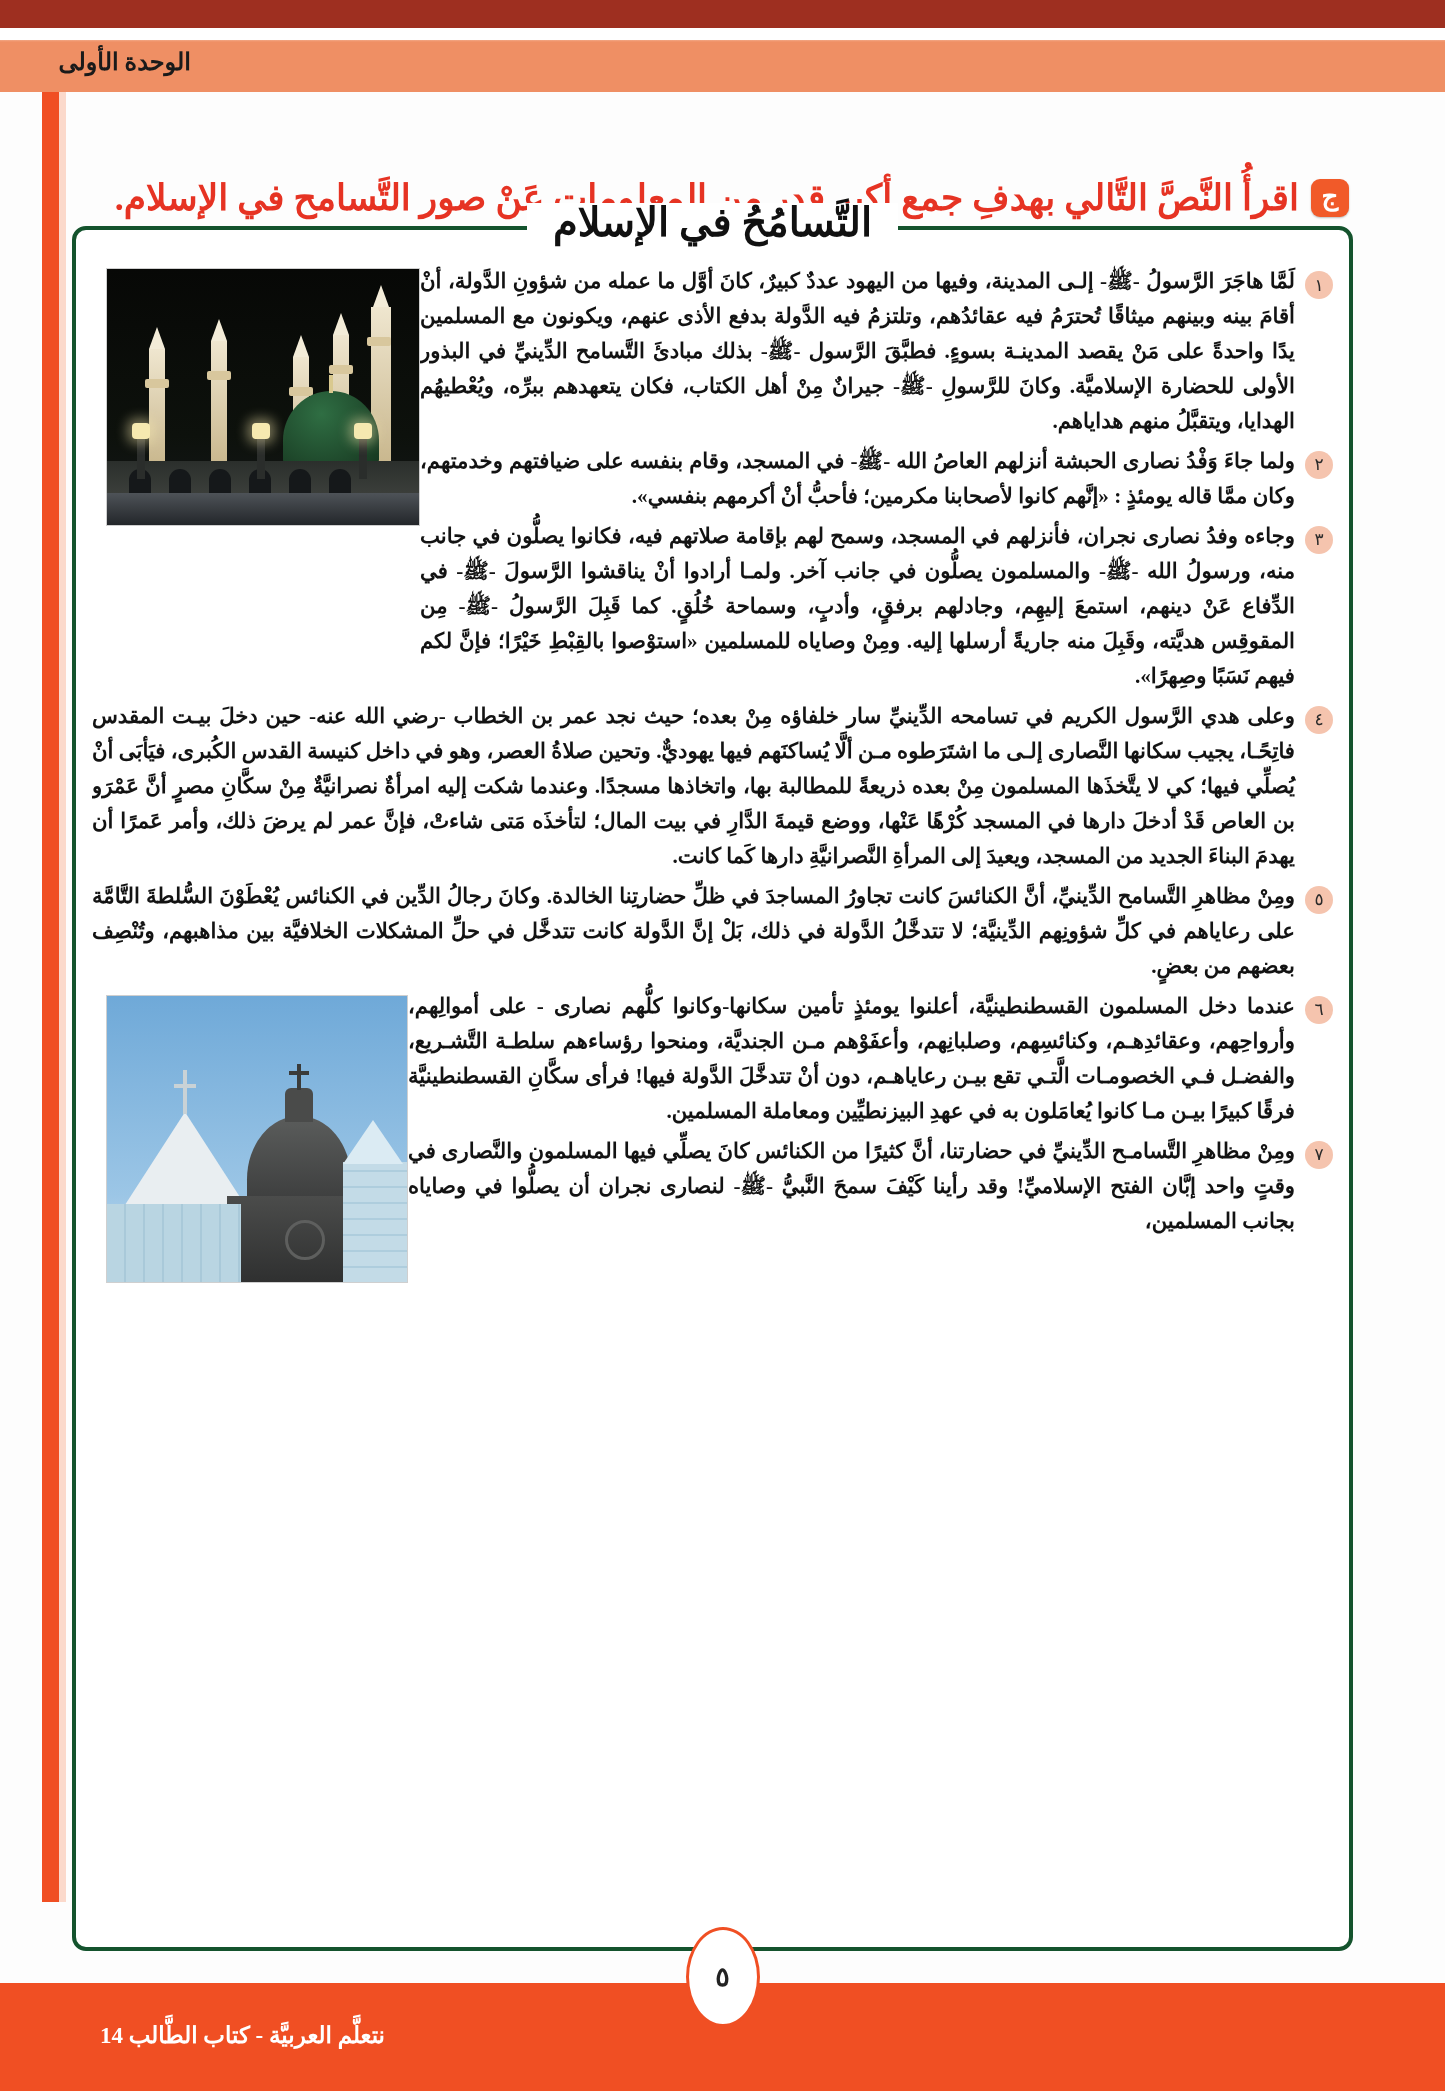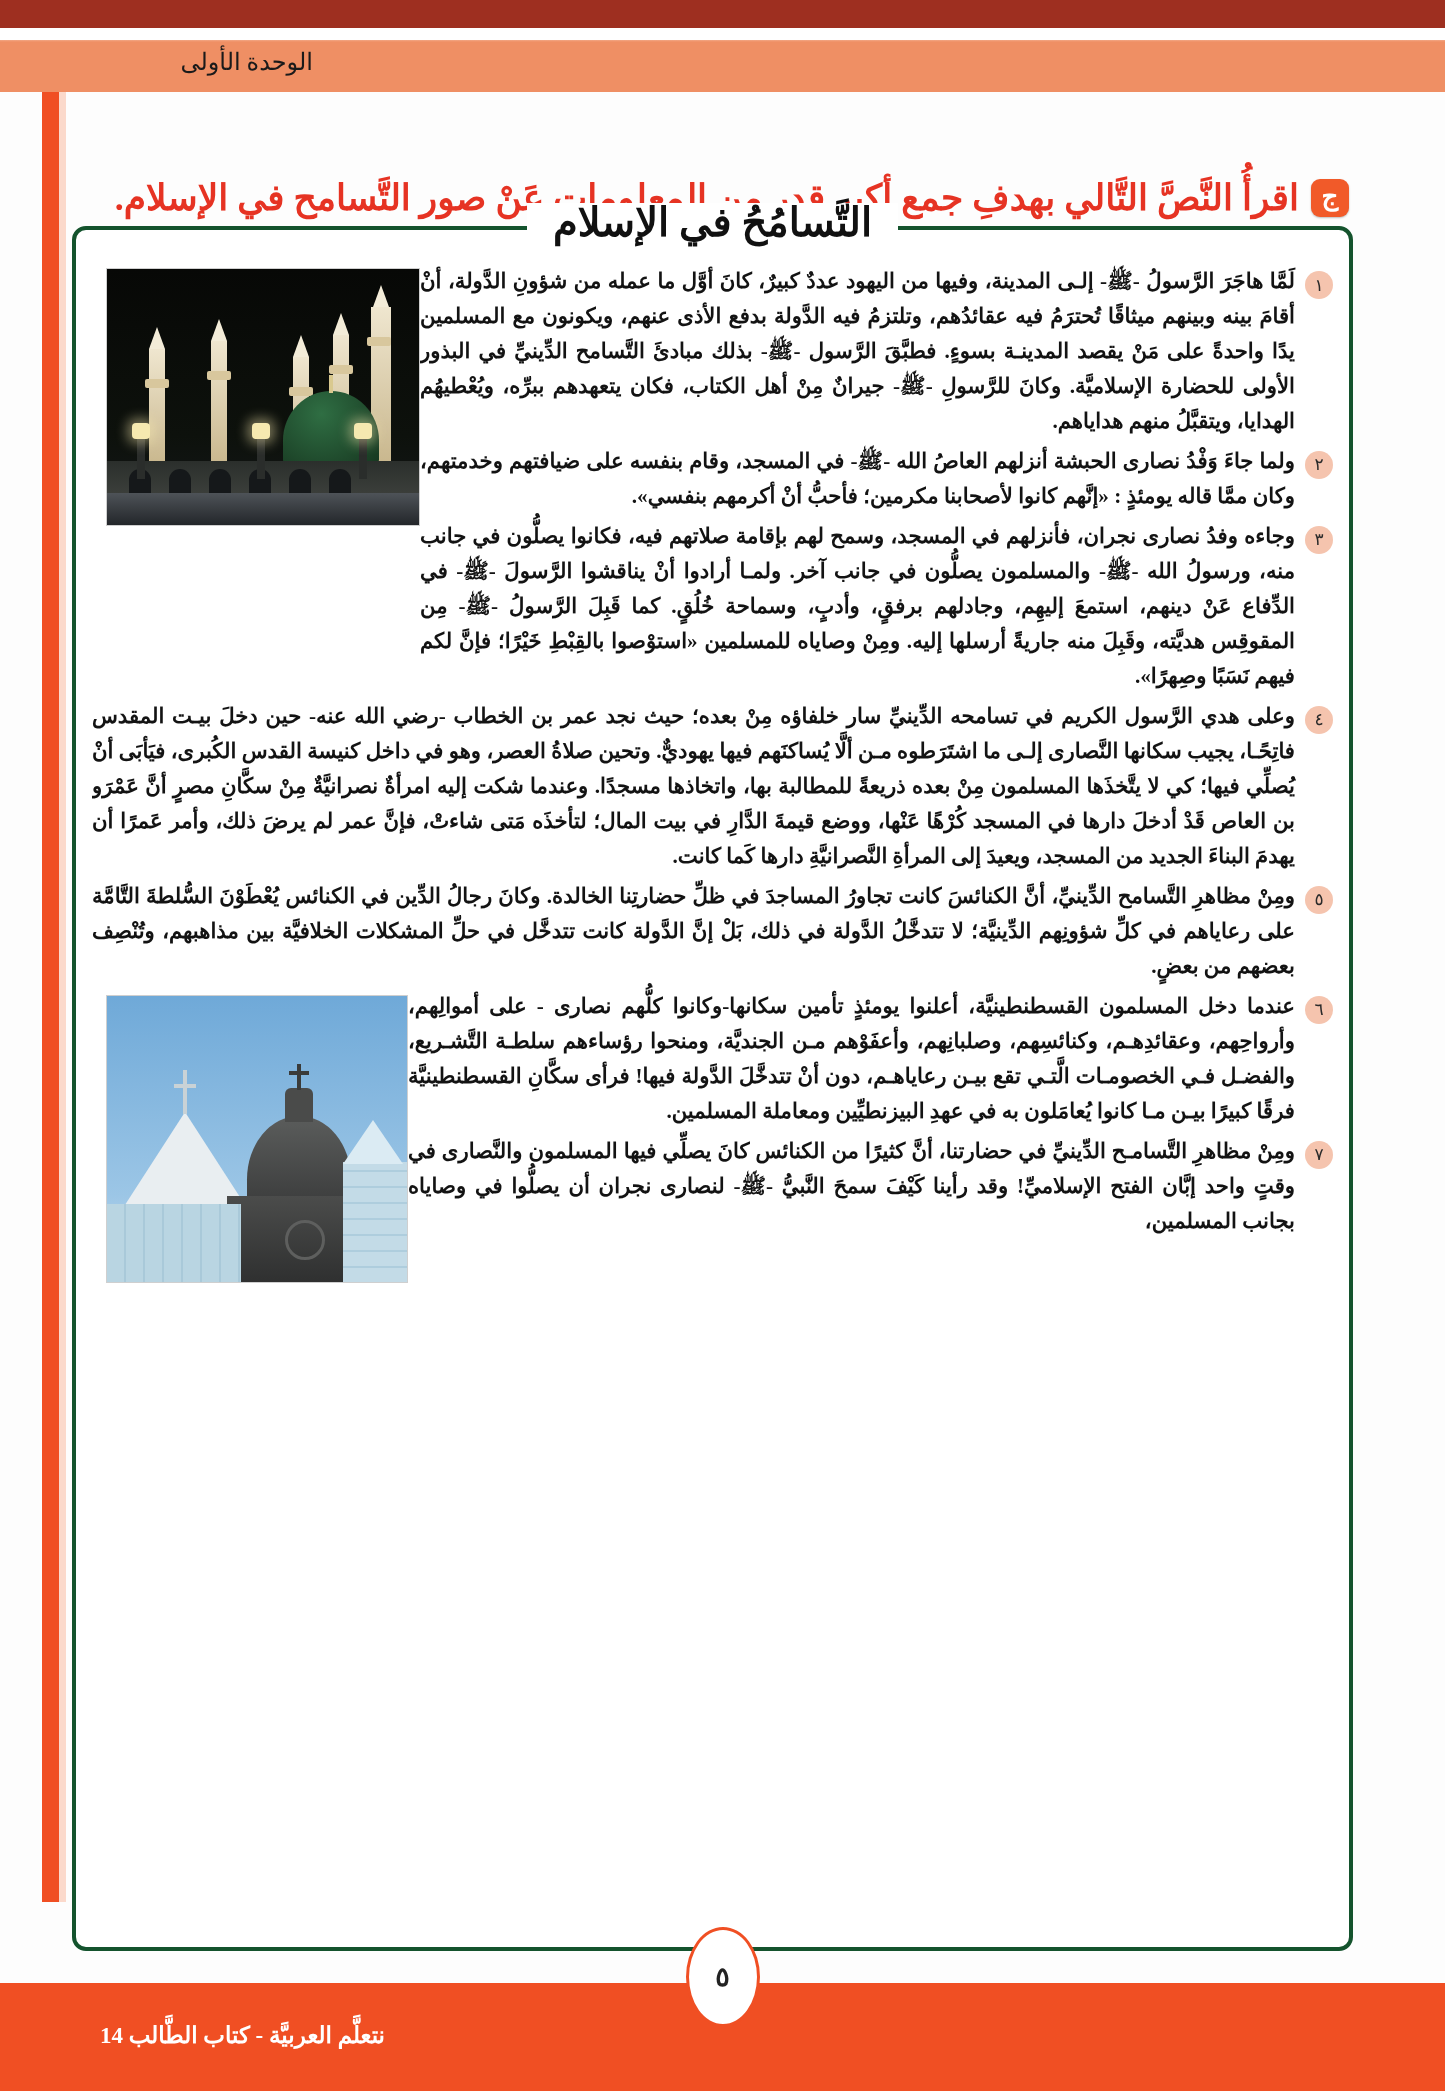--- a/index.html
+++ b/index.html
@@ -20,8 +20,8 @@
     background:#ef8f64;}
   .unit-band::after{content:"";position:absolute;top:-6px;left:0;right:0;height:8px;
     background:linear-gradient(180deg,rgba(255,255,255,.85),rgba(255,255,255,0));}
-  .unit-label{position:absolute;top:48px;right:1132px;left:auto;
-    font-size:24px;font-weight:normal;color:#1a1a1a;
+  .unit-label{position:absolute;top:48px;right:1254px;left:auto;
+    font-size:24px;font-weight:bold;color:#1a1a1a;
     font-family:"Liberation Serif",serif;letter-spacing:-.5px;}
 
   

